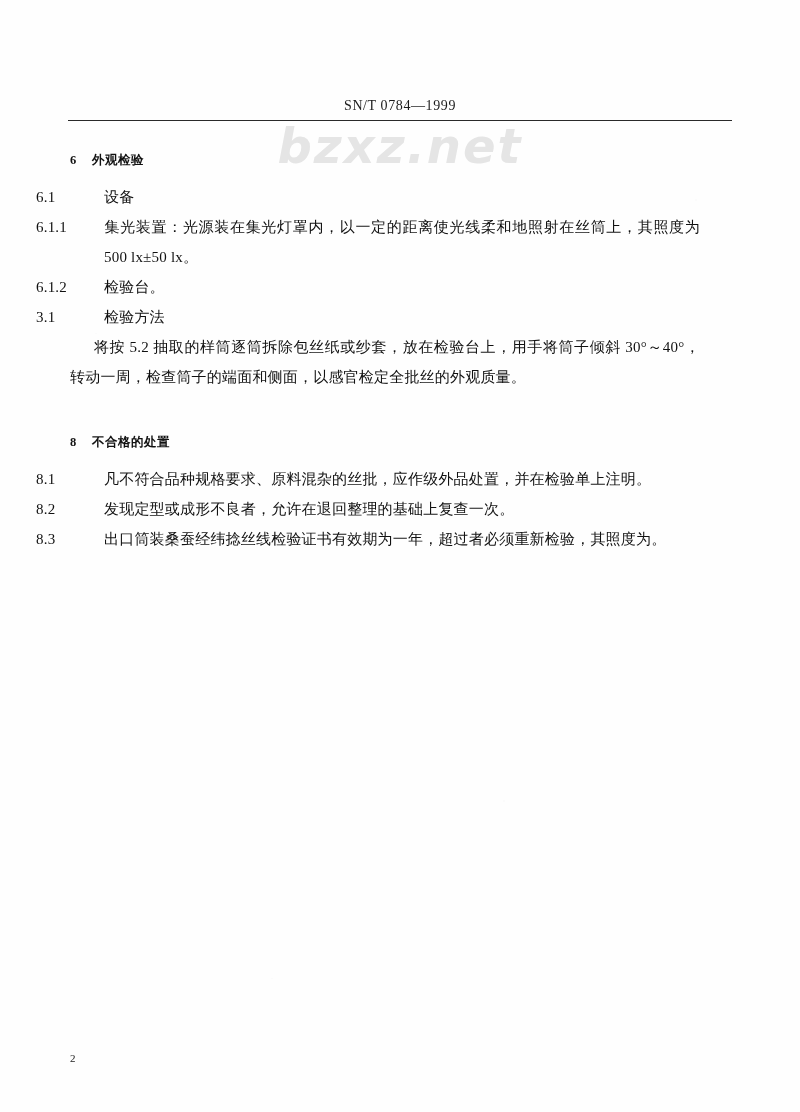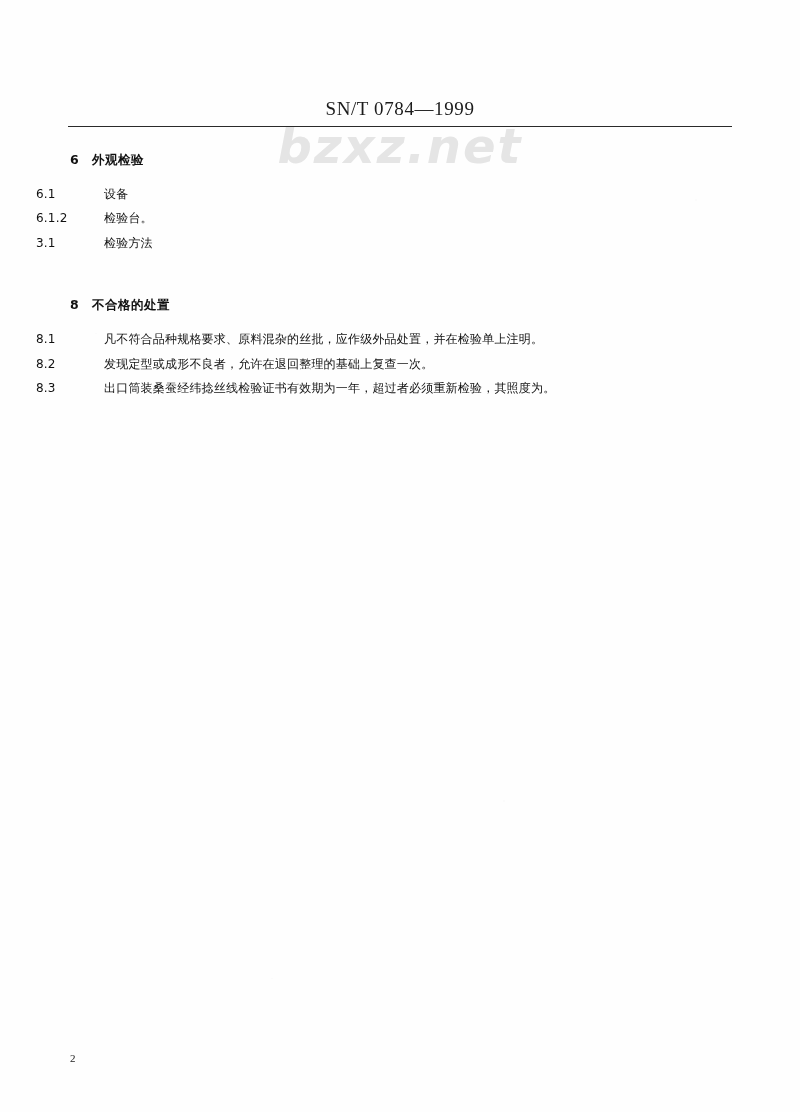--- a/index.html
+++ b/index.html
@@ -42,7 +42,7 @@
   }
   .header-title {
     font-family: "Liberation Serif", "DejaVu Serif", serif;
-    font-size: 19px;
+    font-size: 14px;
     letter-spacing: 0.6px;
     color: #1b1b1b;
     padding-bottom: 6px;

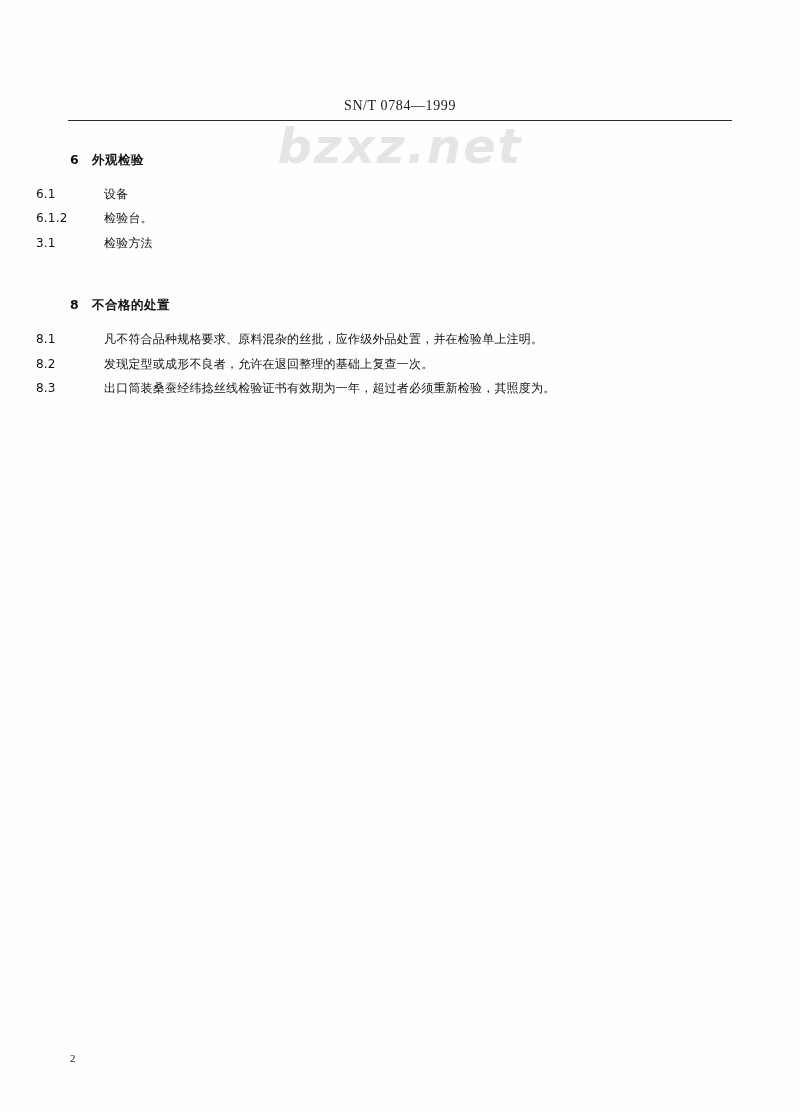--- a/index.html
+++ b/index.html
@@ -110,6 +110,7 @@
 
   .block {
     margin-bottom: 2px;
+    font-family: Liberation Serif, serif;
   }
   .gap-sm { height: 4px; }
   .gap-md { height: 10px; }

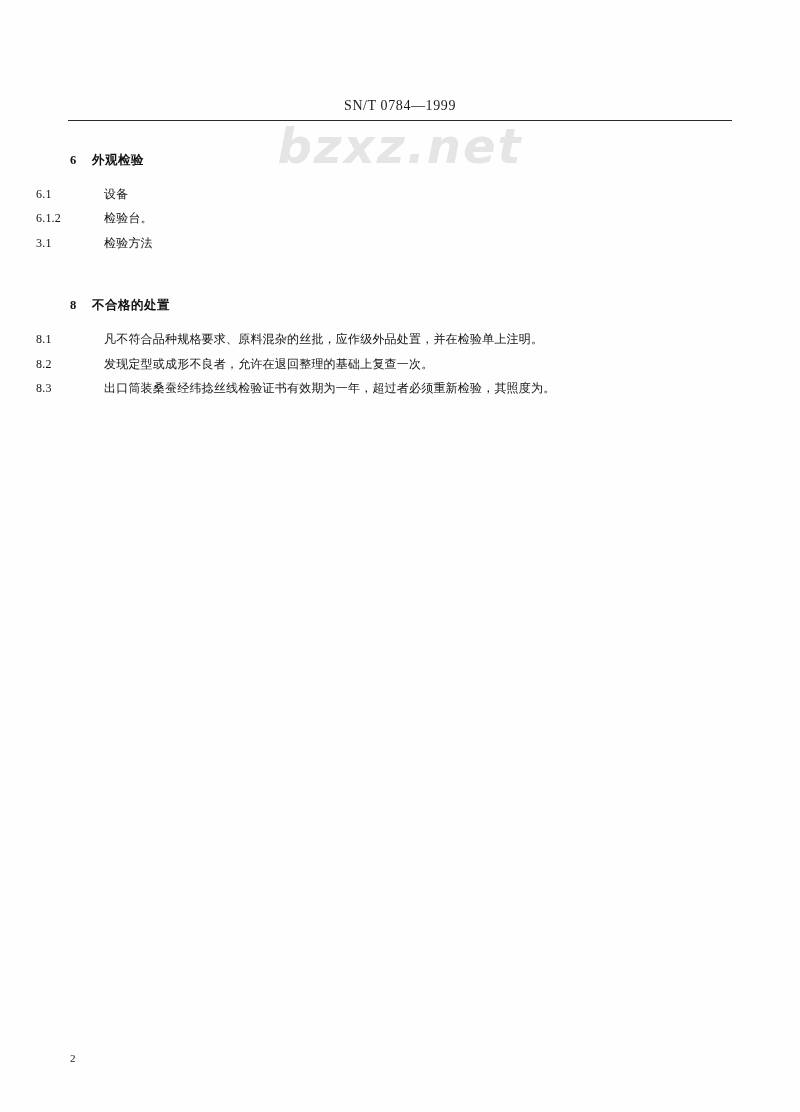--- a/index.html
+++ b/index.html
@@ -90,7 +90,7 @@
   }
 
   .line {
-    font-size: 12px;
+    font-size: 15px;
     line-height: 1.95;
     margin: 0 0 1px 0;
     letter-spacing: 0.2px;

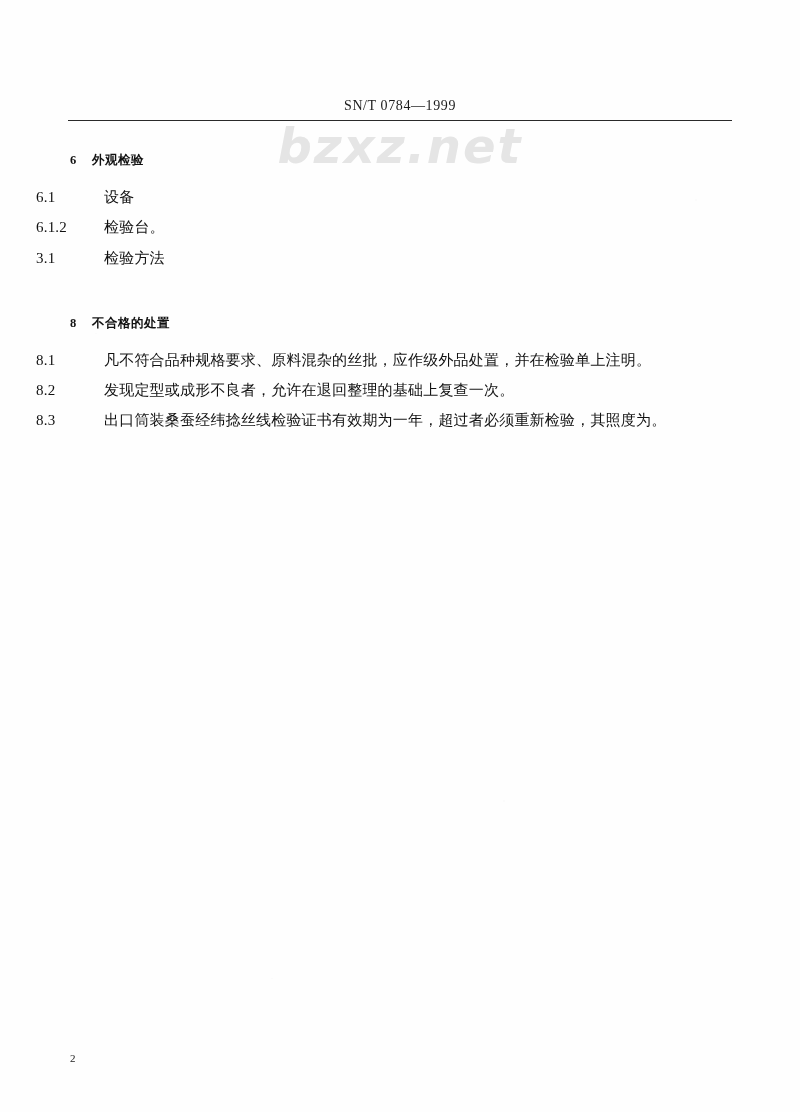--- a/index.html
+++ b/index.html
@@ -149,6 +149,9 @@
         <span class="lbl">6.1</span><span>设备</span>
       </div>
       <div class="line hang">
+        <span class="lbl">6.1.1</span><span>集光装置：光源装在集光灯罩内，以一定的距离使光线柔和地照射在丝筒上，其照度为 500 lx±50 lx。</span>
+      </div>
+      <div class="line hang">
         <span class="lbl">6.1.2</span><span>检验台。</span>
       </div>
       <div class="line hang">

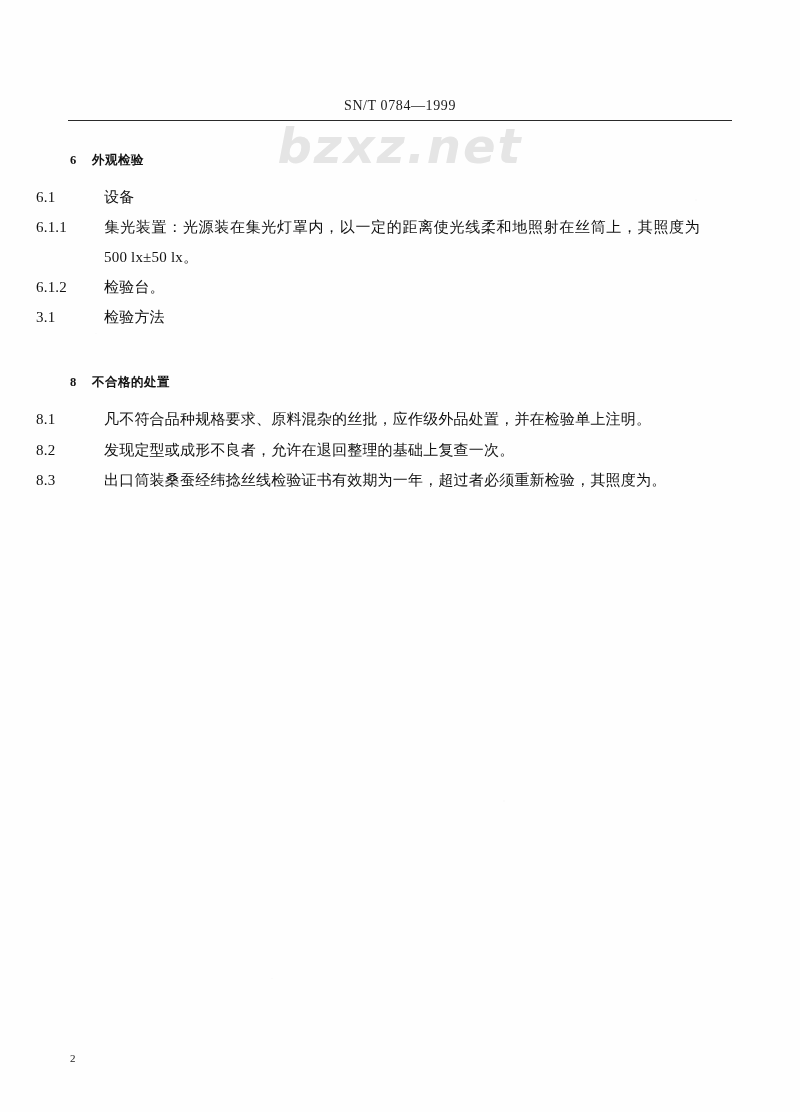--- a/index.html
+++ b/index.html
@@ -157,6 +157,7 @@
       <div class="line hang">
         <span class="lbl">3.1</span><span>检验方法</span>
       </div>
+      <div class="line indent-para">将按 5.2 抽取的样筒逐筒拆除包丝纸或纱套，放在检验台上，用手将筒子倾斜 30°～40°，转动一周，检查筒子的端面和侧面，以感官检定全批丝的外观质量。</div>
     </div>
 
     <div class="gap-md"></div>

